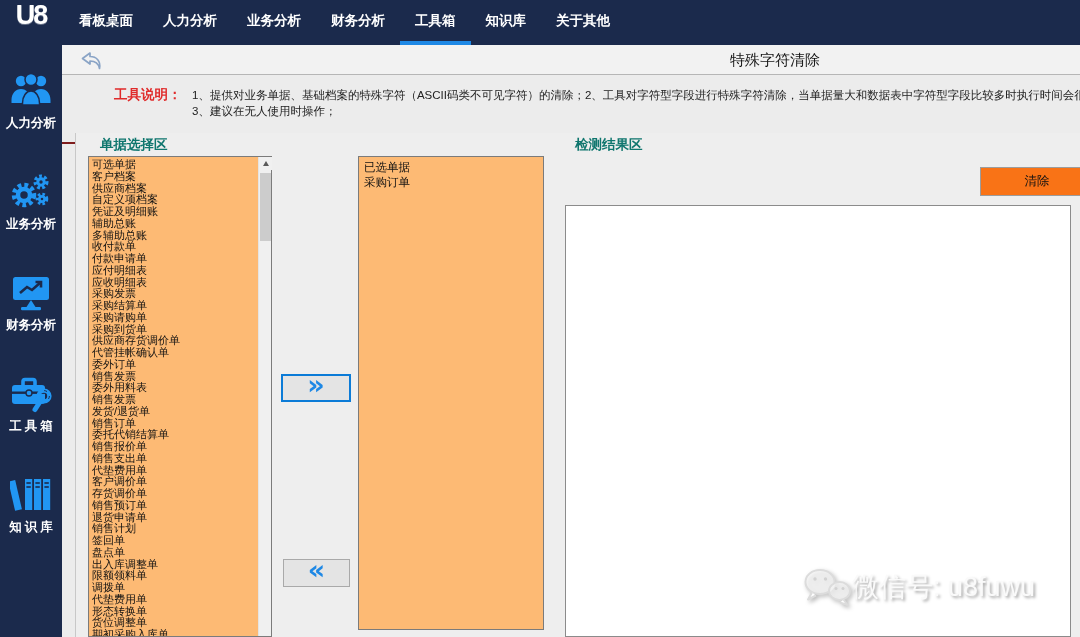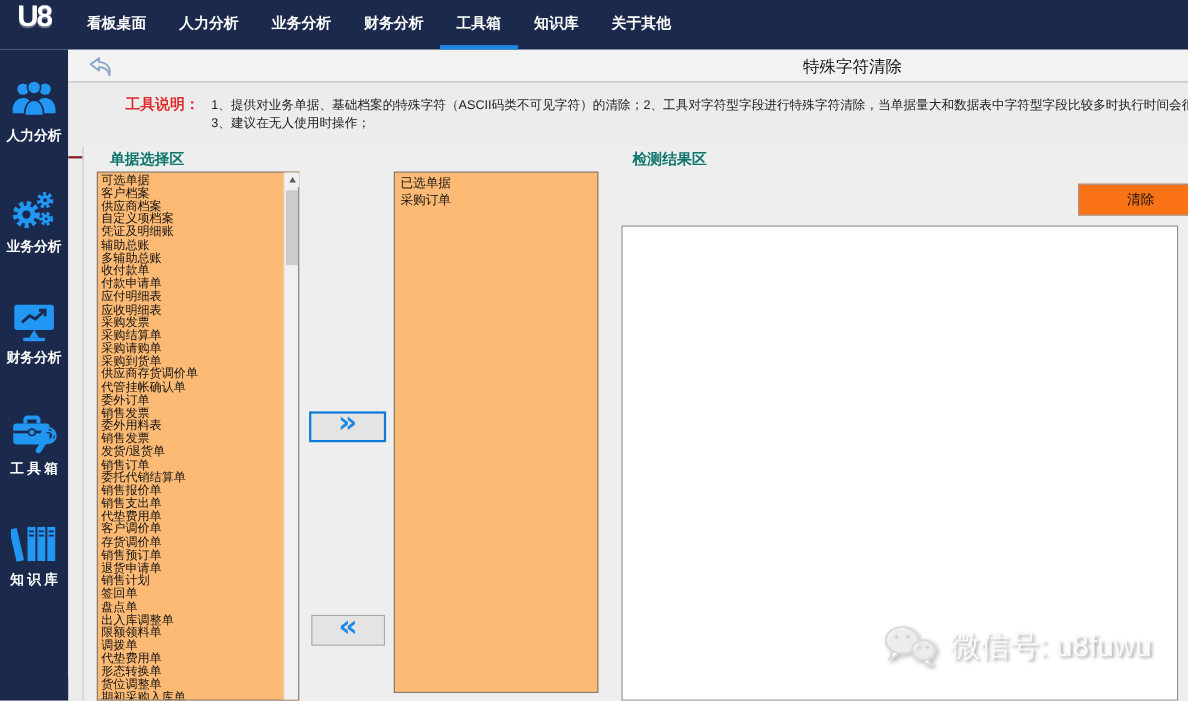--- a/index.html
+++ b/index.html
@@ -57,7 +57,7 @@
 
   .results-box { position:absolute; left:503px; top:160px; width:506px; height:432px; background:#ffffff; border:1px solid #8b8b8b; }
 
-  .watermark { position:absolute; left:740px; top:521px; display:flex; align-items:center; gap:12px; z-index:30; pointer-events:none; }
+  .watermark { position:absolute; left:740px; top:521px; display:flex; align-items:center; gap:0; z-index:30; pointer-events:none; }
   .watermark-text { font-size:27px; color:#fafafa; text-shadow:2px 2px 3px #a8a8a8, -1px -1px 1px #ffffff; white-space:nowrap; }
   .wechat-svg { filter:drop-shadow(2px 2px 2px #b5b5b5); }
 </style>

